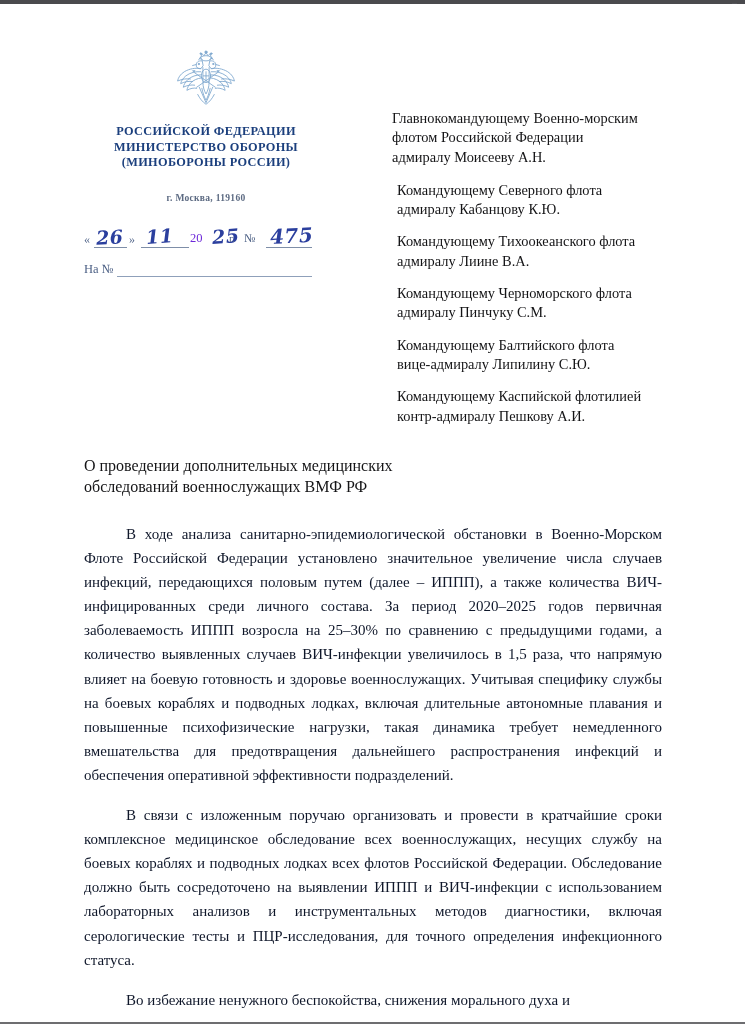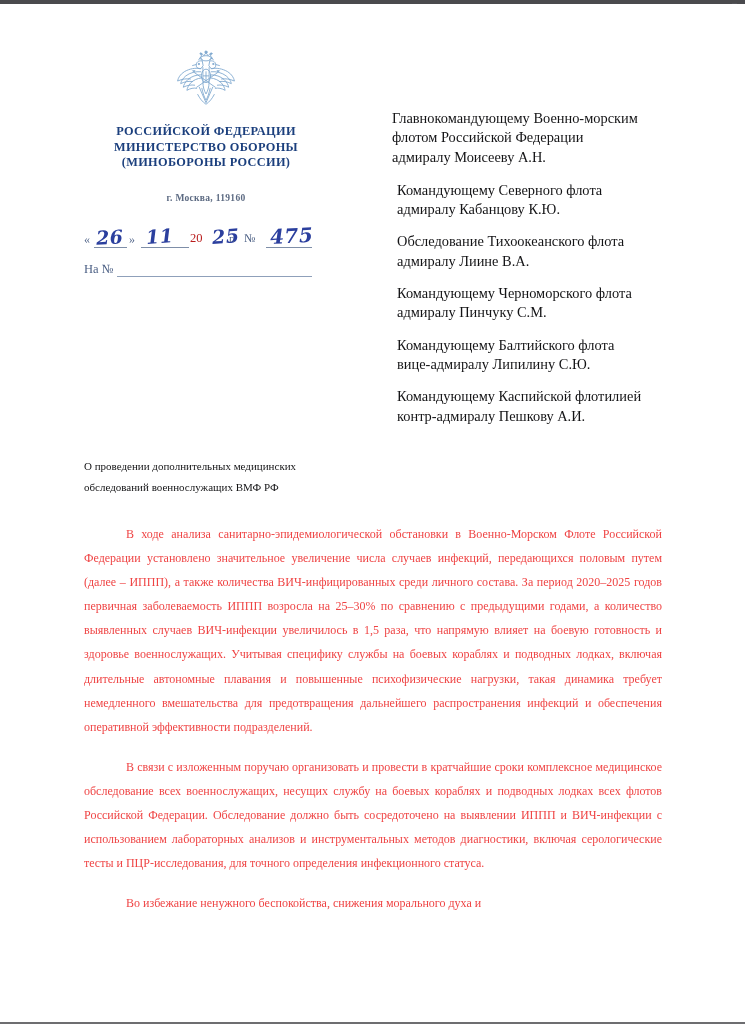--- a/index.html
+++ b/index.html
@@ -103,7 +103,7 @@
   }
   .dl-quote-open { left: 0px;   top: 6px; font-size: 12px; color: #55688c; }
   .dl-quote-close{ left: 45px;  top: 6px; font-size: 12px; color: #55688c; }
-  .dl-year       { left: 106px; top: 5px; font-size: 12.5px; color: #b91c1c; }
+  .dl-year       { left: 106px; top: 5px; font-size: 12.5px; color: #6d28d9; }
   .dl-gyear      { left: 145px; top: 6px; font-size: 11px;  color: #4b5f84; }
   .dl-no         { left: 160px; top: 5px; font-size: 12px;  color: #4b5f84; }
 

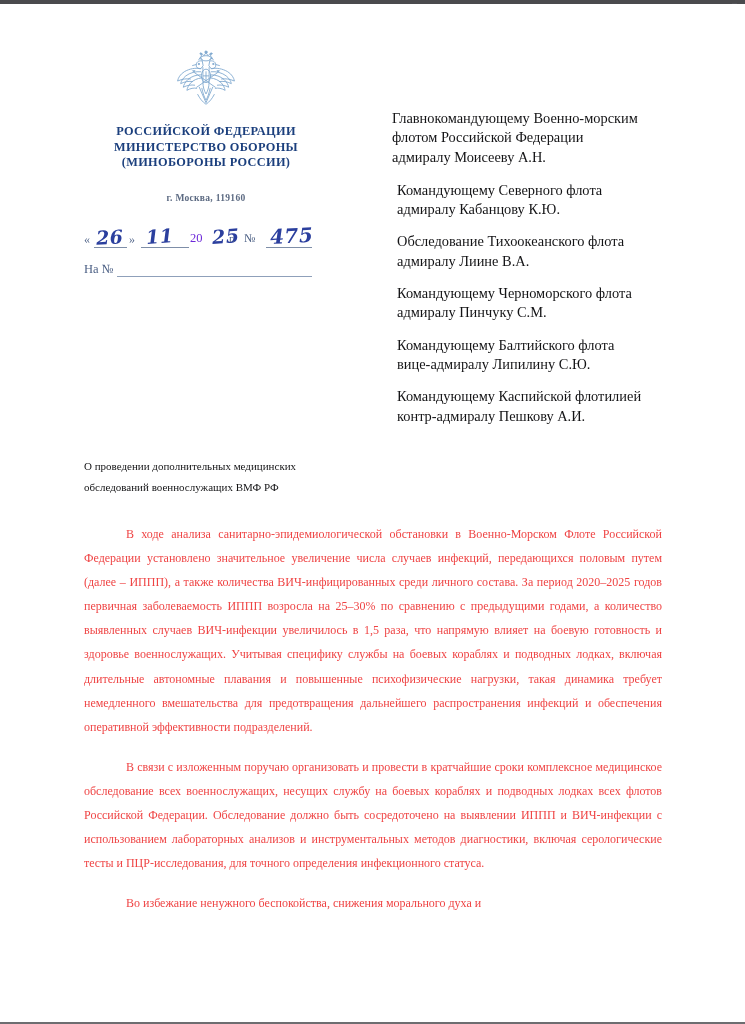--- a/index.html
+++ b/index.html
@@ -302,7 +302,7 @@
       </div>
 
       <div class="addressee indented">
-        <div>Обследование Тихоокеанского флота</div>
+        <div>Командующему Тихоокеанского флота</div>
         <div>адмиралу Лиине В.А.</div>
       </div>
 

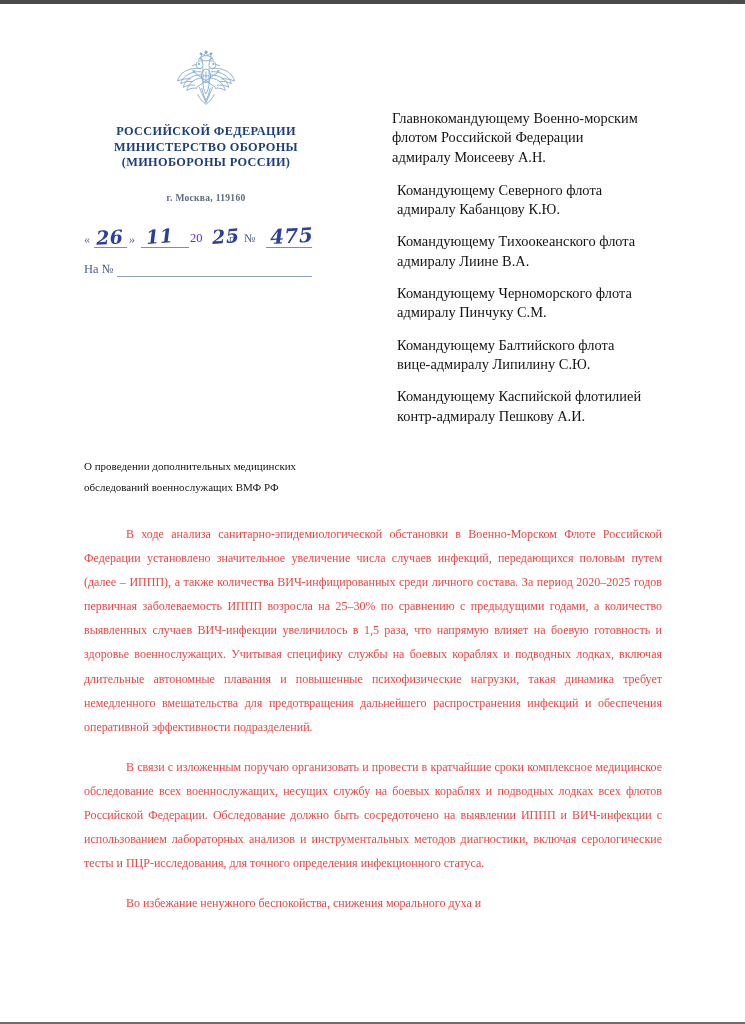--- a/index.html
+++ b/index.html
@@ -176,7 +176,7 @@
     left: 84px;
     top: 452px;
     width: 400px;
-    font-size: 11px;
+    font-size: 16px;
     line-height: 20.5px;
     color: #141416;
     font-family: "Liberation Serif", "DejaVu Serif", serif;

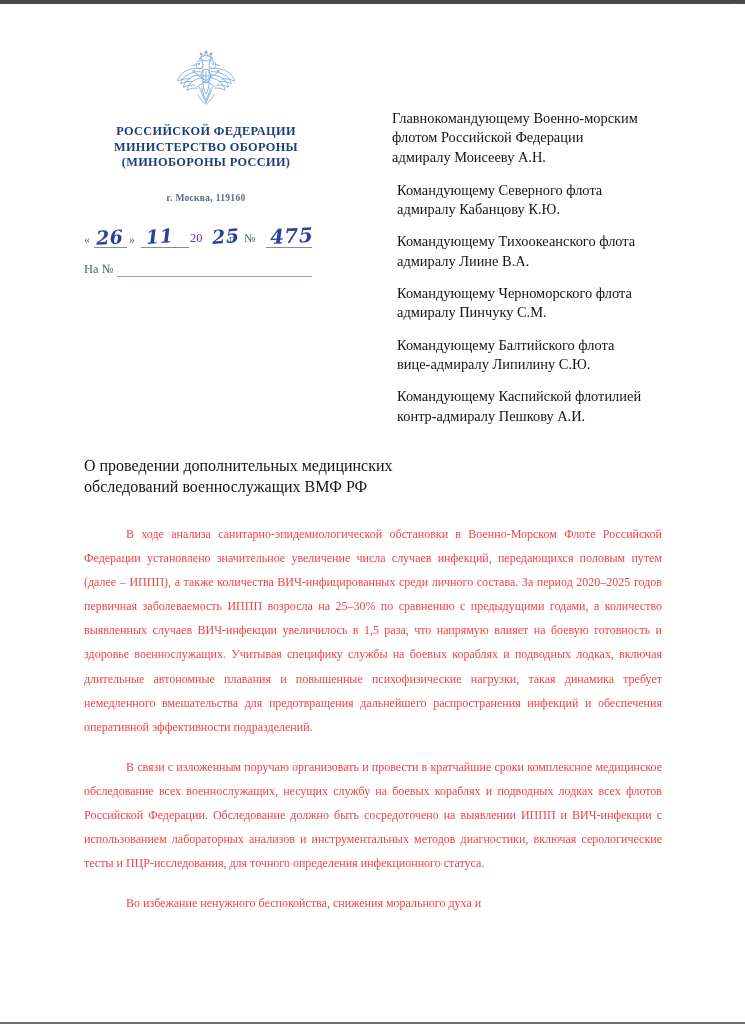--- a/index.html
+++ b/index.html
@@ -191,11 +191,11 @@
     width: 578px;
   }
   .para {
-    font-size: 12px;
+    font-size: 15px;
     line-height: 24.1px;
     text-align: justify;
     text-indent: 42px;
-    color: #ef4444;
+    color: #0f172a;
     margin: 0;
     font-family: "Liberation Serif", "DejaVu Serif", serif;
     hyphens: none;

